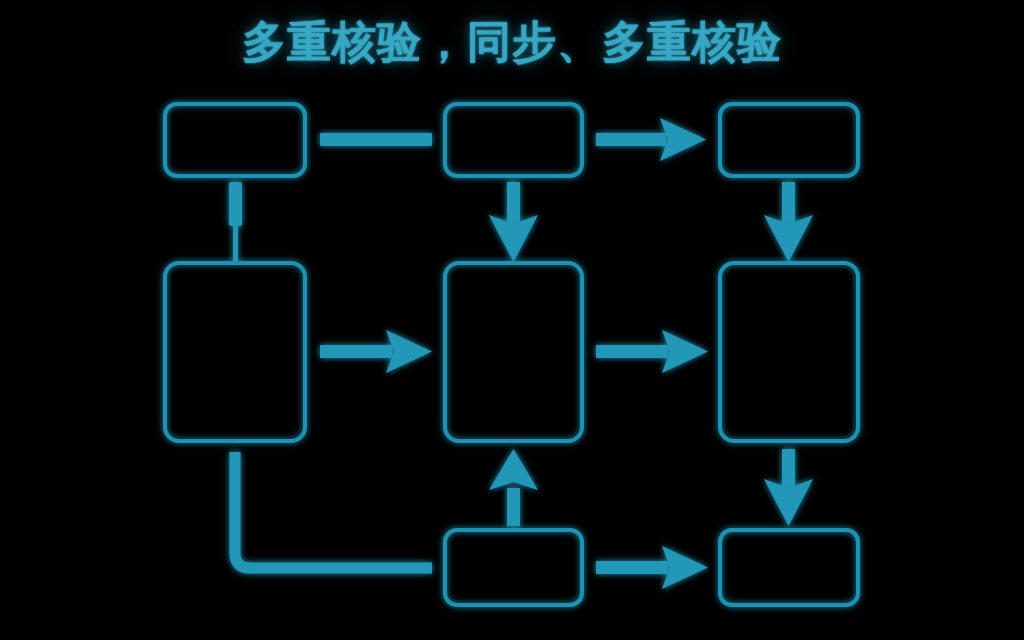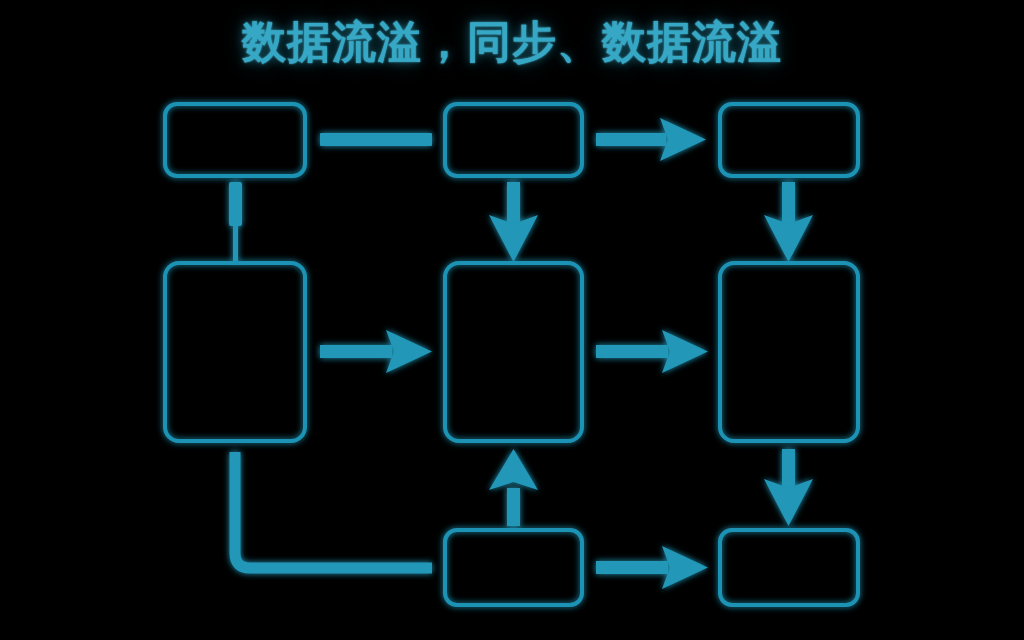--- a/index.html
+++ b/index.html
@@ -58,7 +58,7 @@
 
 <div id="stage">
 
-  <div id="diagram-title">数据流溢，同步、数据流溢</div>
+  <div id="diagram-title">多重核验，同步、多重核验</div>
 
   <svg id="flow-svg" width="1024" height="640">
 

